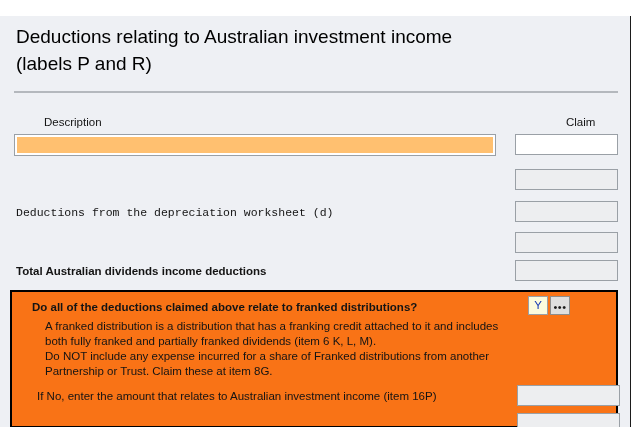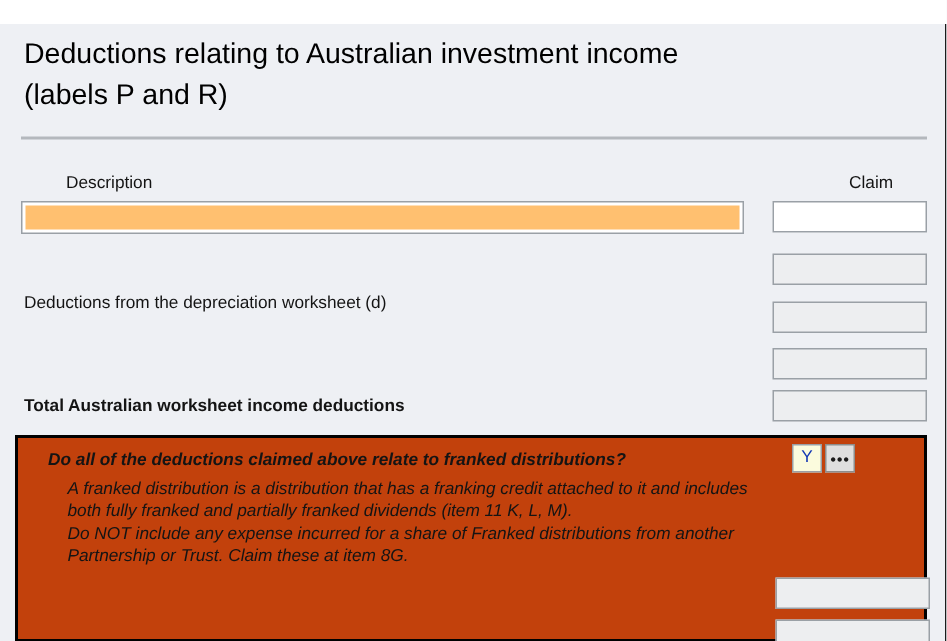--- a/index.html
+++ b/index.html
@@ -191,7 +191,7 @@
 
   <div class="box amount-box" style="top:153px;"></div>
 
-  <div class="row-label" style="top:180px;">Deductions from the depreciation worksheet (d)</div>
+  <div class="row-label" style="top:190px;font-family:Liberation Mono, monospace;">Deductions from the depreciation worksheet (d)</div>
   <div class="box amount-box" style="top:185px;"></div>
 
   <div class="box amount-box" style="top:216px;"></div>

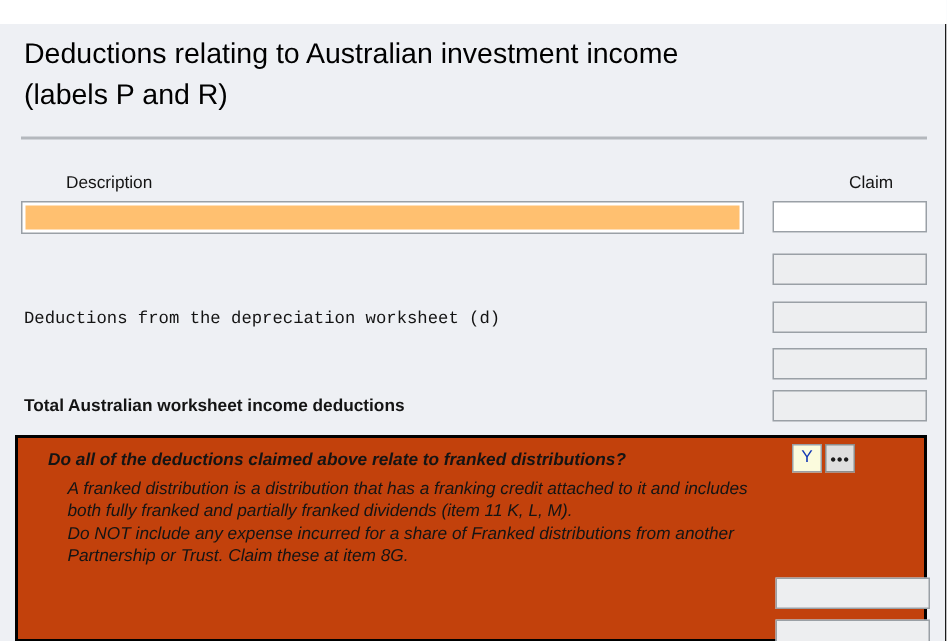--- a/index.html
+++ b/index.html
@@ -196,7 +196,7 @@
 
   <div class="box amount-box" style="top:216px;"></div>
 
-  <div class="row-label bold" style="top:249px;">Total Australian worksheet income deductions</div>
+  <div class="row-label bold" style="top:249px;">Total Australian dividends income deductions</div>
   <div class="box amount-box" style="top:244px;"></div>
 
   <div class="panel">

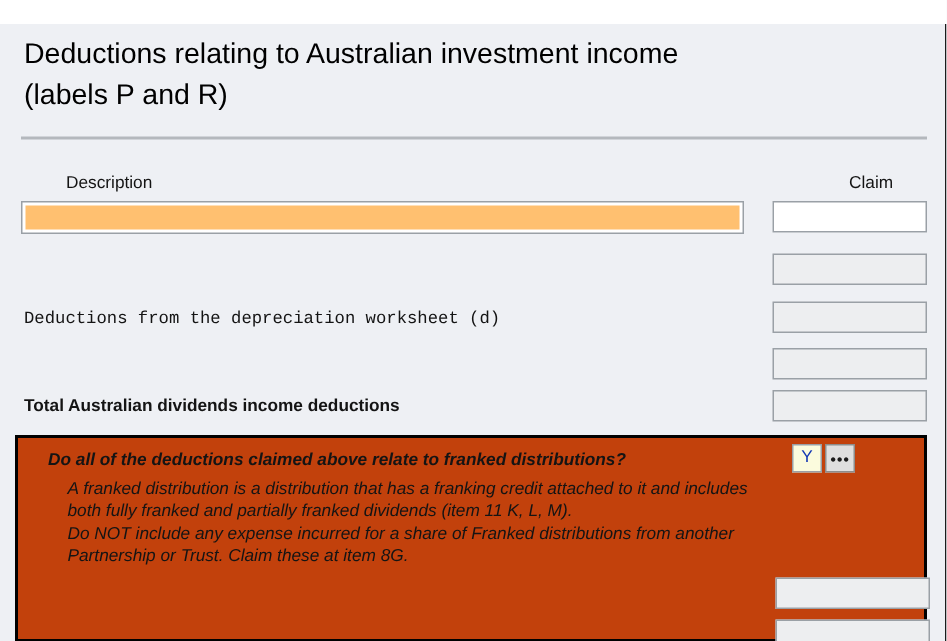--- a/index.html
+++ b/index.html
@@ -100,8 +100,7 @@
     height: 138px;
     box-sizing: border-box;
     border: 2px solid #000000;
-    background: #c2410c;
-    font-style: italic;
+    background: #f97316;
   }
   .panel-question {
     position: absolute;

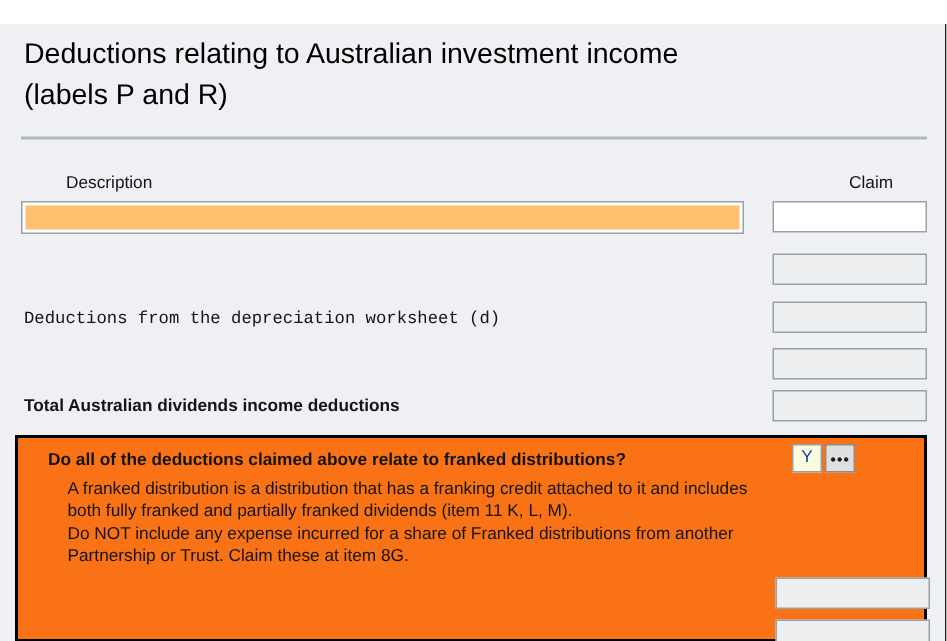--- a/index.html
+++ b/index.html
@@ -201,7 +201,7 @@
   <div class="panel">
     <div class="panel-question">Do all of the deductions claimed above relate to franked distributions?</div>
     <div class="panel-note">A franked distribution is a distribution that has a franking credit attached to it and includes
-both fully franked and partially franked dividends (item 11 K, L, M).
+both fully franked and partially franked dividends (item 6 K, L, M).
 Do NOT include any expense incurred for a share of Franked distributions from another
 Partnership or Trust. Claim these at item 8G.</div>
 

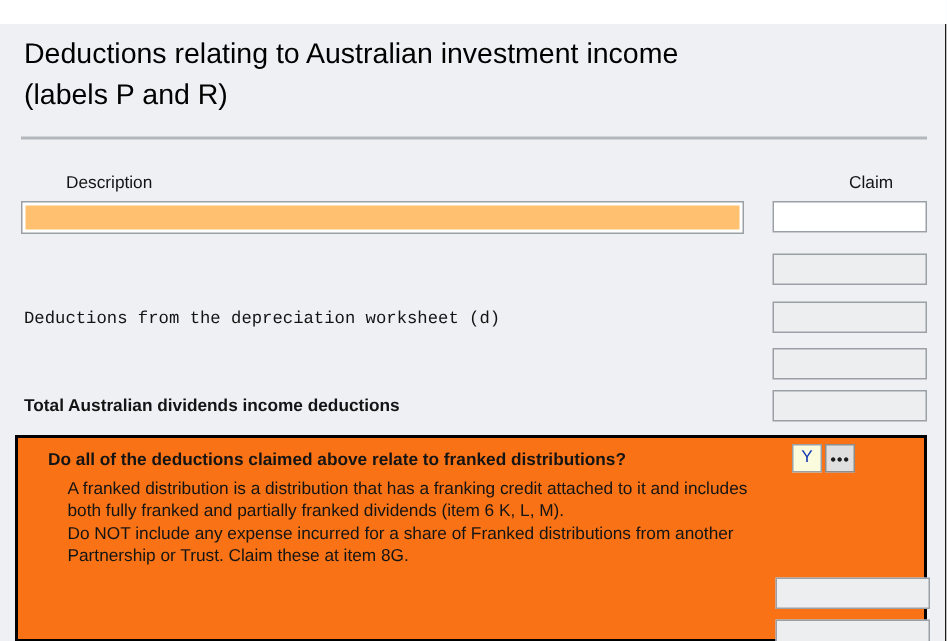--- a/index.html
+++ b/index.html
@@ -205,6 +205,7 @@
 Do NOT include any expense incurred for a share of Franked distributions from another
 Partnership or Trust. Claim these at item 8G.</div>
 
+    <div class="panel-row-label" style="top:98px;">If No, enter the amount that relates to Australian investment income (item 16P)</div>
     <div class="panel-amount" style="top:93px;"></div>
 
     <div class="panel-amount" style="top:121px;"></div>

